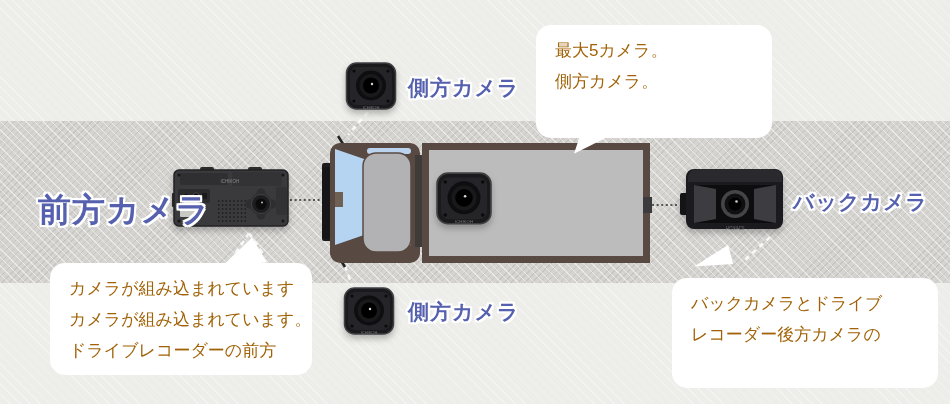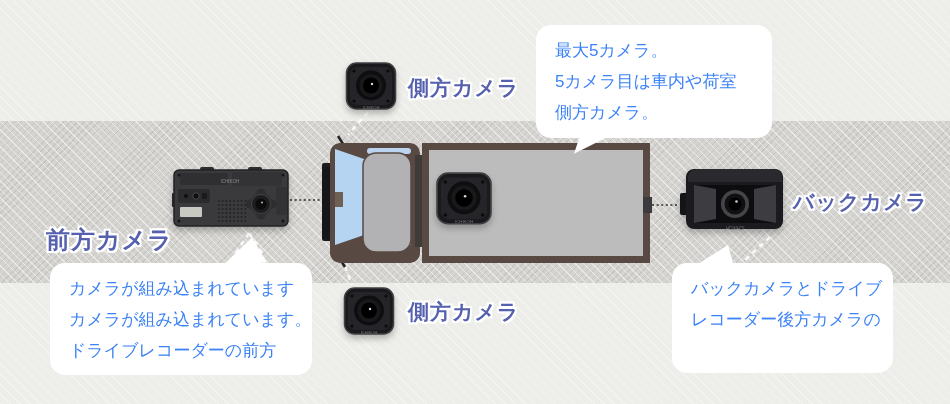--- a/index.html
+++ b/index.html
@@ -28,7 +28,7 @@
   .bubble{
     position:absolute; z-index:5; box-sizing:border-box;
     background:#fff; border-radius:15px; padding:10px 19px;
-    font-size:17px; line-height:31px; color:#3b82f6; white-space:nowrap;
+    font-size:17px; line-height:31px; color:#a16207; white-space:nowrap;
   }
   .tail{position:absolute; z-index:6; background:#fff;}
   .tail-top{left:570px; top:131px; width:40px; height:24px; clip-path:polygon(10% 95%, 25% 20%, 100% 20%);}

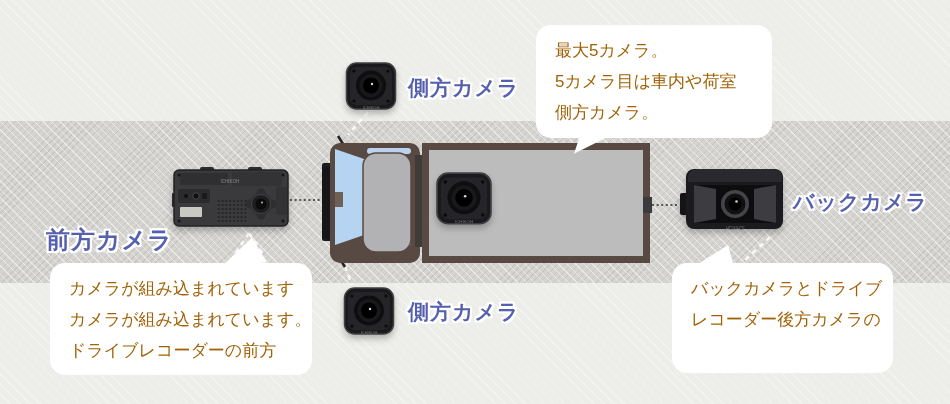--- a/index.html
+++ b/index.html
@@ -186,7 +186,6 @@
 
   <div class="bubble pos-bubble-top">
     <div>最大5カメラ。</div>
-    <div>5カメラ目は車内や荷室</div>
     <div>側方カメラ。</div>
   </div>
   <div class="tail tail-top"></div>

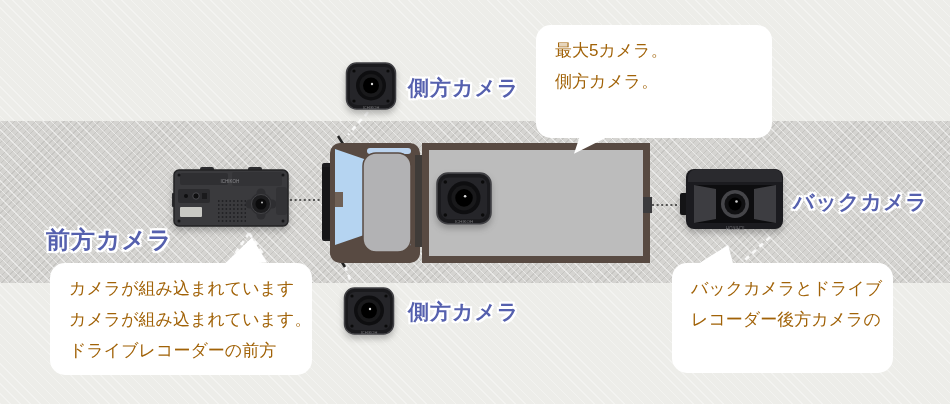--- a/index.html
+++ b/index.html
@@ -40,7 +40,7 @@
   .pos-monitor{left:172px; top:167px;}
   .pos-backcam{left:678px; top:165px;}
   .pos-label-side-top{left:408px; top:74px;}
-  .pos-label-front{left:46px; top:188px; font-size:24px;margin-top:36px;}
+  .pos-label-front{left:38px; top:188px; font-size:33px;}
   .pos-label-back{left:793px; top:188px;}
   .pos-label-side-bottom{left:408px; top:298px;}
   .pos-bubble-top{left:536px; top:25px; width:236px; height:113px;}

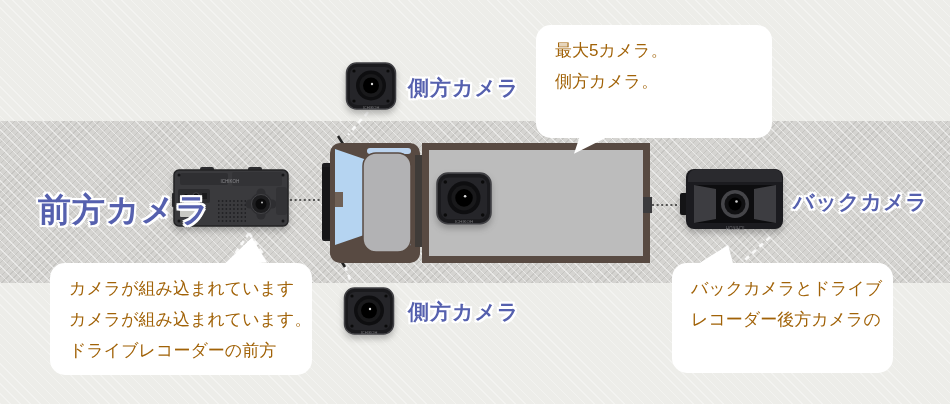--- a/index.html
+++ b/index.html
@@ -45,7 +45,7 @@
   .pos-label-side-bottom{left:408px; top:298px;}
   .pos-bubble-top{left:536px; top:25px; width:236px; height:113px;}
   .pos-bubble-bl{left:50px; top:263px; width:262px; height:112px;}
-  .pos-bubble-br{left:672px; top:263px; width:221px; height:110px;}
+  .pos-bubble-br{left:672px; top:278px; width:266px; height:110px;}
 </style>
 </head>
 <body>

